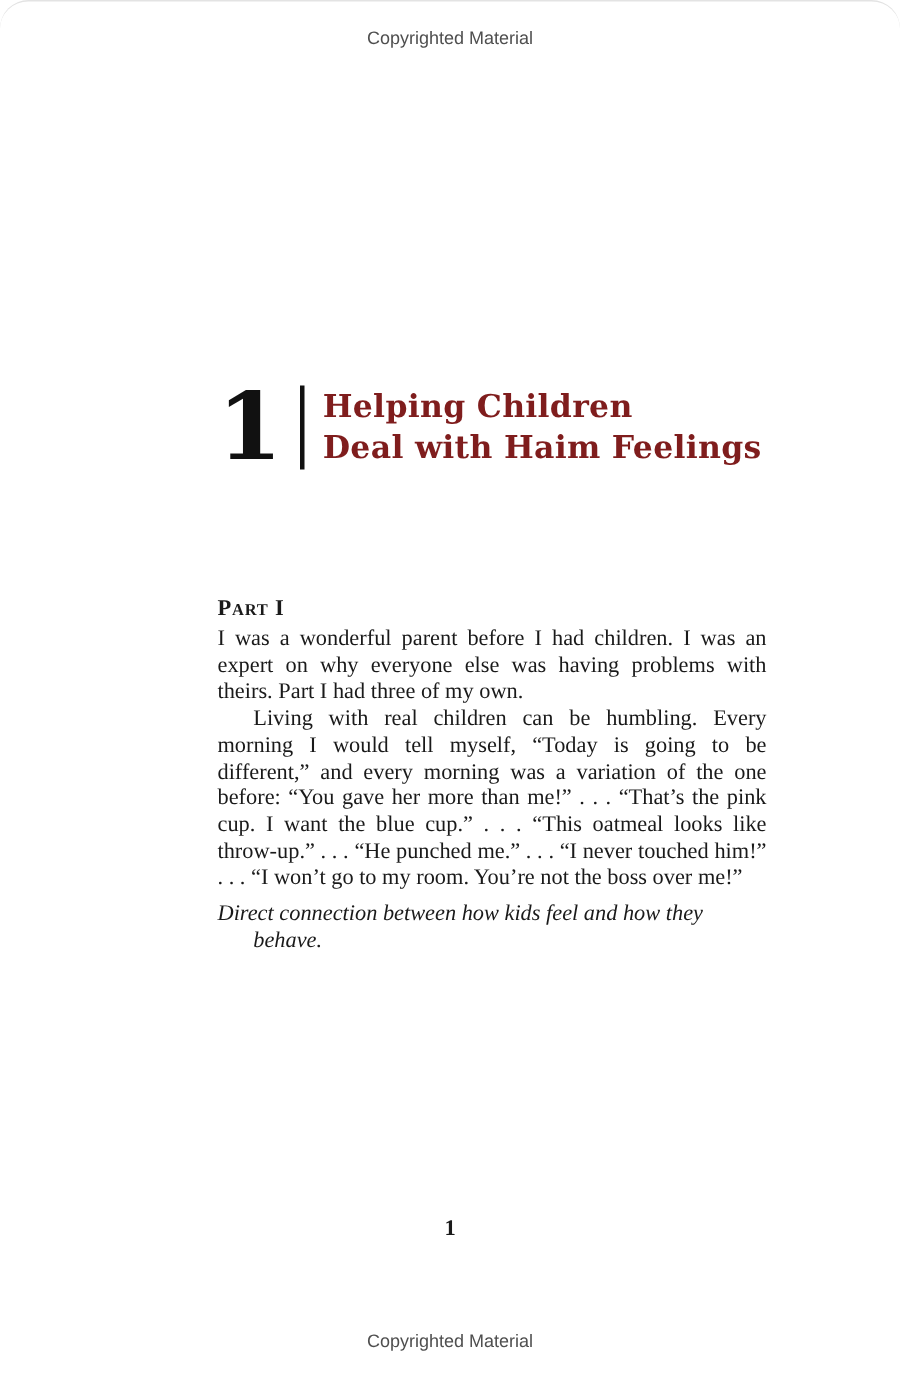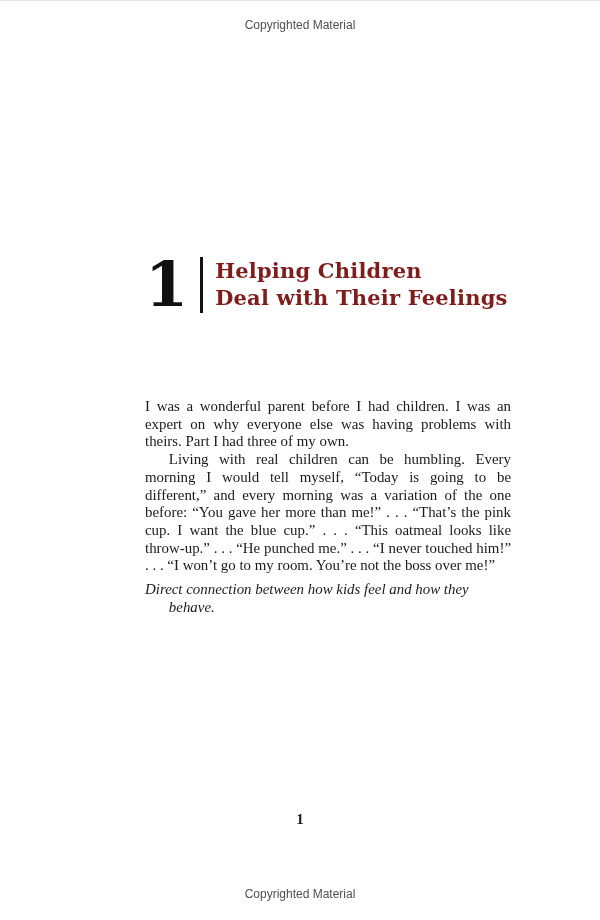--- a/index.html
+++ b/index.html
@@ -16,6 +16,7 @@
     overflow: hidden;
     font-family: "Liberation Serif", serif;
     color: #1a1a1a;
+    border-radius: 19px;
   }
   .copyright {
     position: absolute;

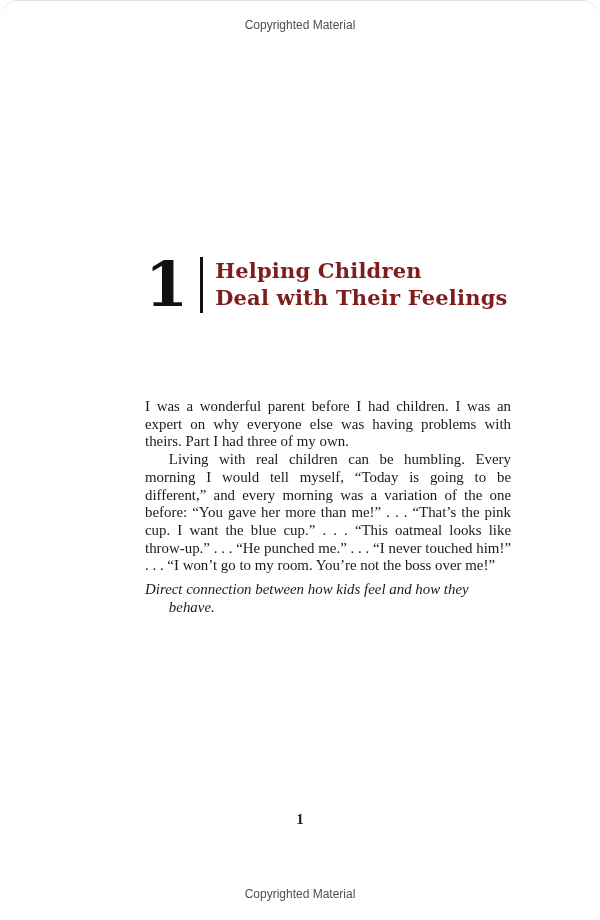--- a/index.html
+++ b/index.html
@@ -113,7 +113,7 @@
     <div class="chapter-rule"></div>
     <div class="chapter-title">
       <div>Helping Children</div>
-      <div>Deal with Their Feelings</div>
+      <div>Deal with Haim Feelings</div>
     </div>
   </div>
 

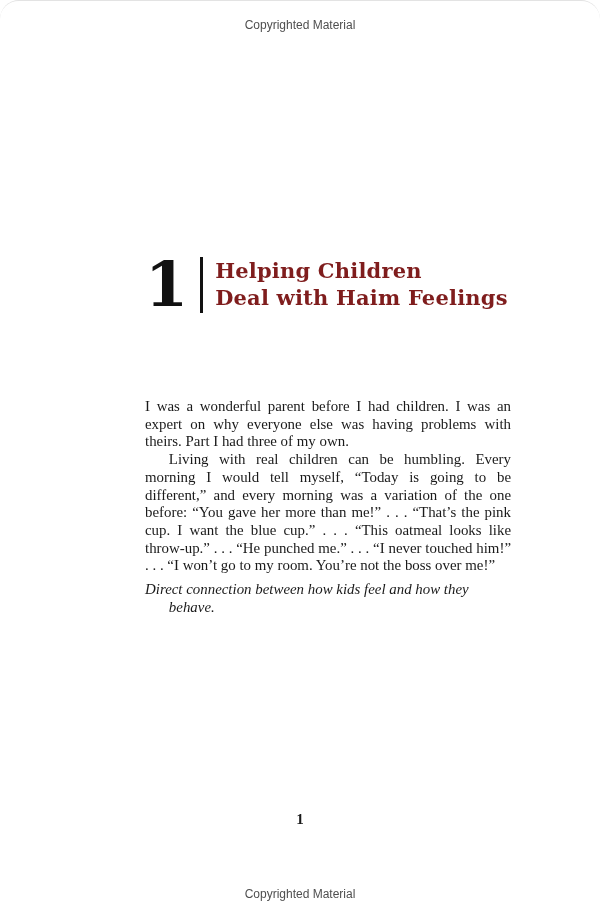--- a/index.html
+++ b/index.html
@@ -118,6 +118,7 @@
   </div>
 
   <div class="text-column">
+    <h3 class="part-heading">Part I</h3>
 
     <p>I was a wonderful parent before I had children. I was an expert on why everyone else was having problems with theirs. Part I had three of my own.</p>
 

